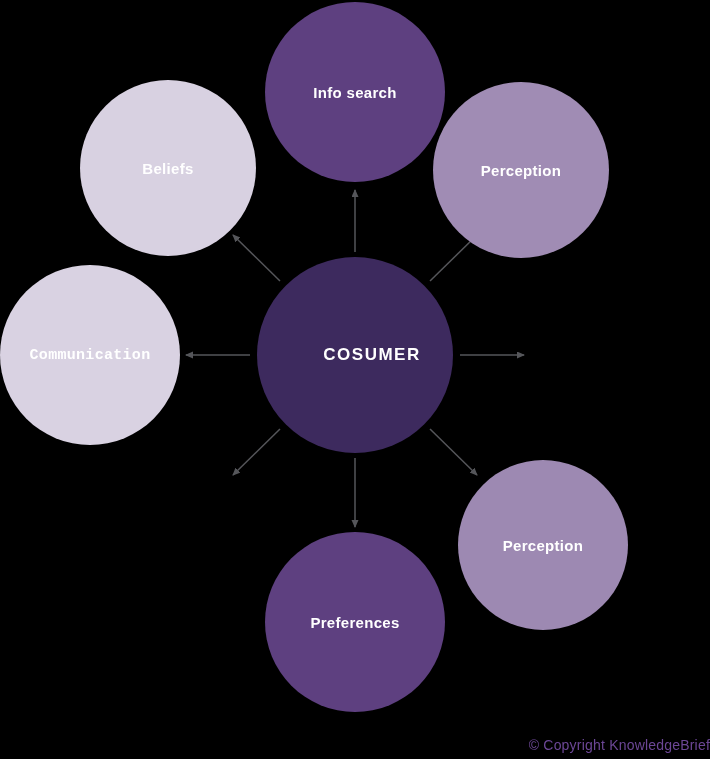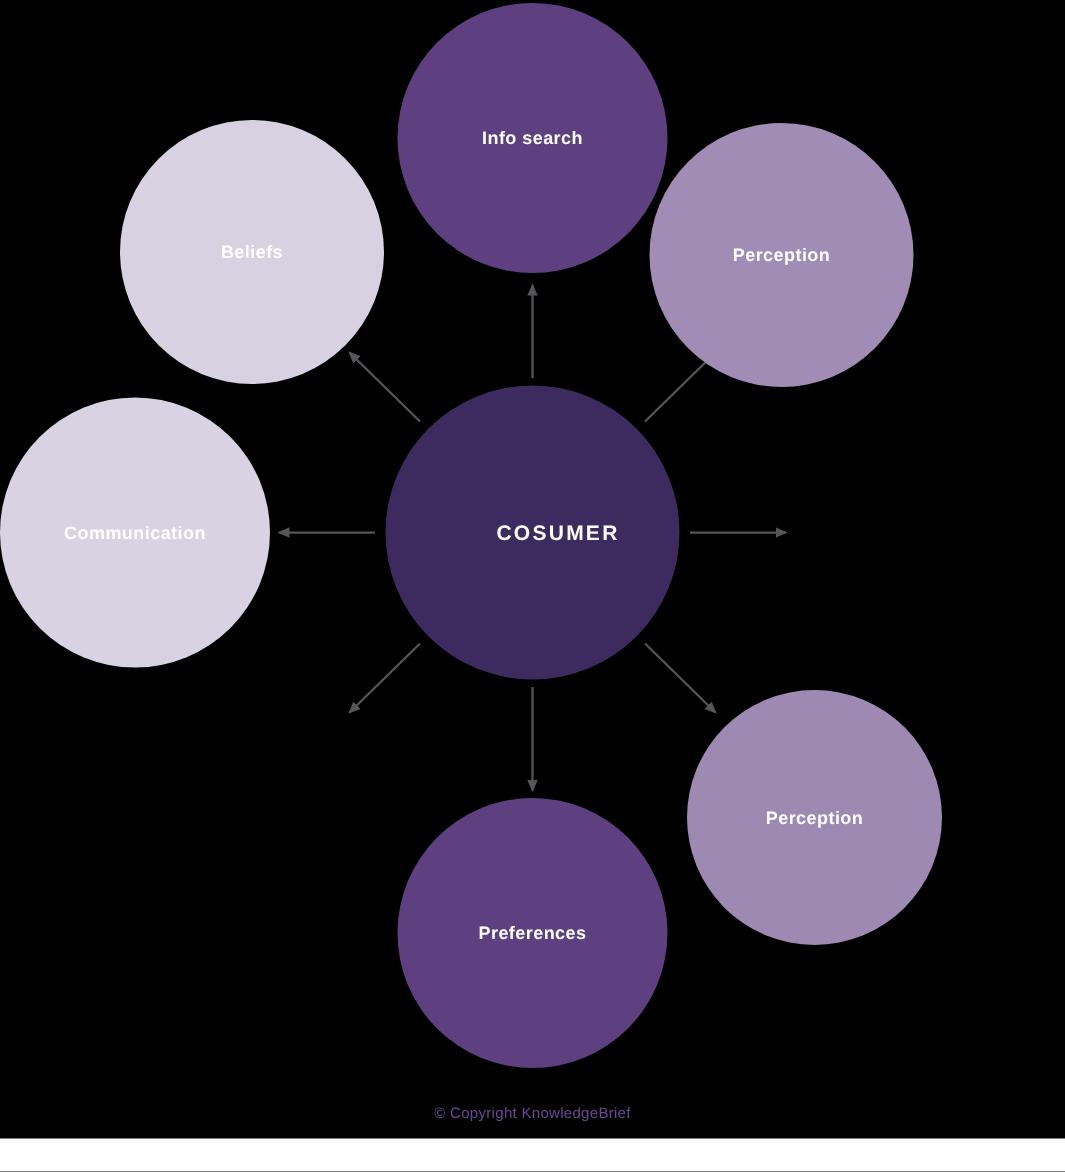--- a/index.html
+++ b/index.html
@@ -22,7 +22,7 @@
     font-weight: bold;
     text-align: center;
   }
-  .node-label { font-size: 12px; letter-spacing: 0.3px; }
+  .node-label { font-size: 15px; letter-spacing: 0.3px; }
 
   
   .c-center       { left: 257px; top: 257px; width: 196px; height: 196px; }

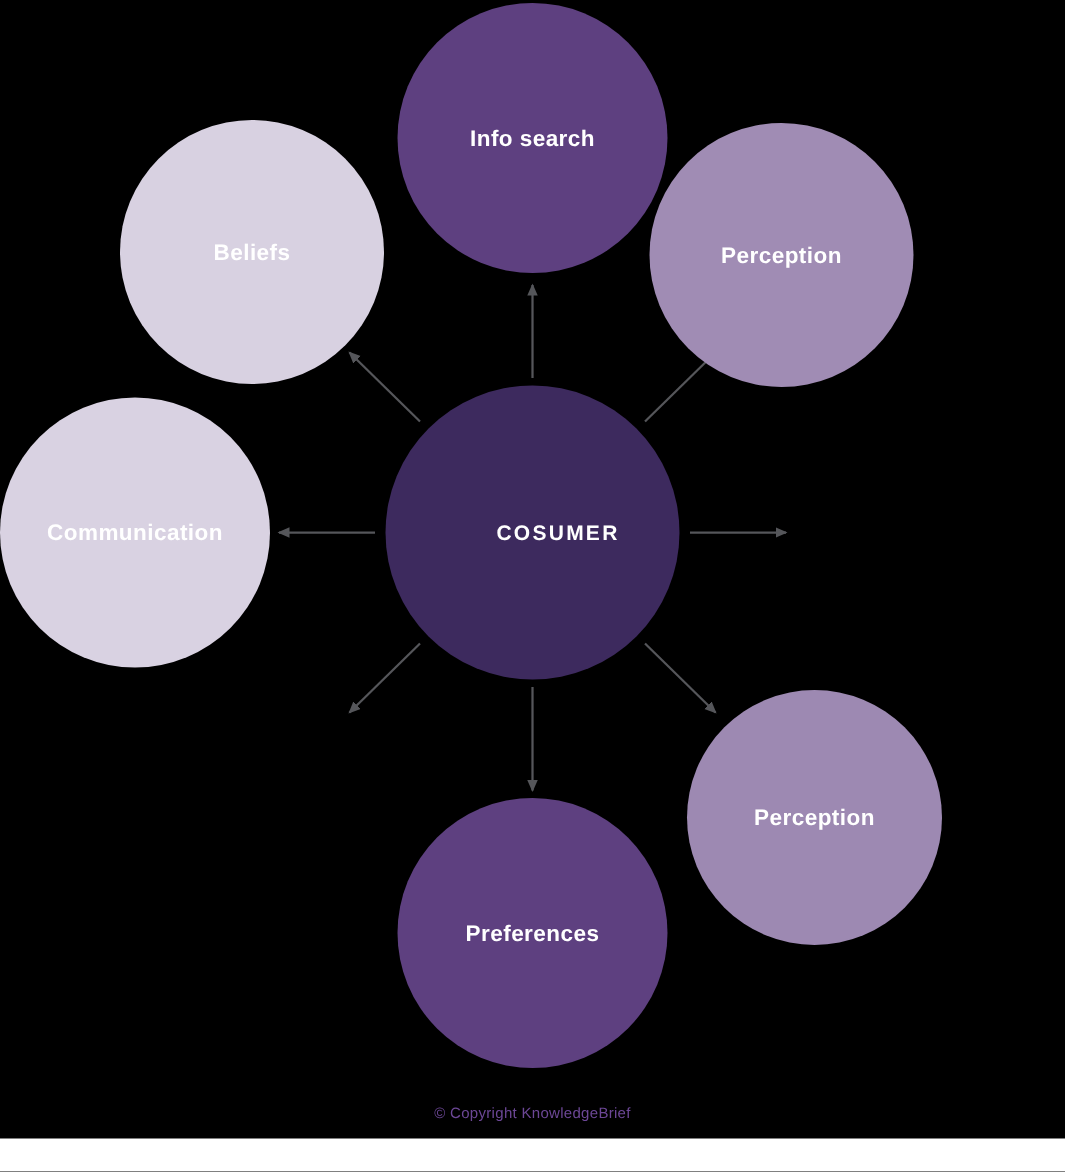--- a/index.html
+++ b/index.html
@@ -35,7 +35,7 @@
   .c-cognition     { left: 458px; top: 460px; width: 170px; height: 170px; }
   .c-preferences   { left: 265px; top: 532px; width: 180px; height: 180px; text-align: center; }
   .c-affect        { left:  80px; top: 457px; width: 176px; height: 176px; }
-  .c-communication { left:   0px; top: 265px; width: 180px; height: 180px; }
+  .c-communication { left:   0px; top: 265px; width: 180px; height: 180px; font-family: Liberation Mono, monospace; }
   .c-beliefs       { left:  80px; top:  80px; width: 176px; height: 176px; }
 
   .arrows {

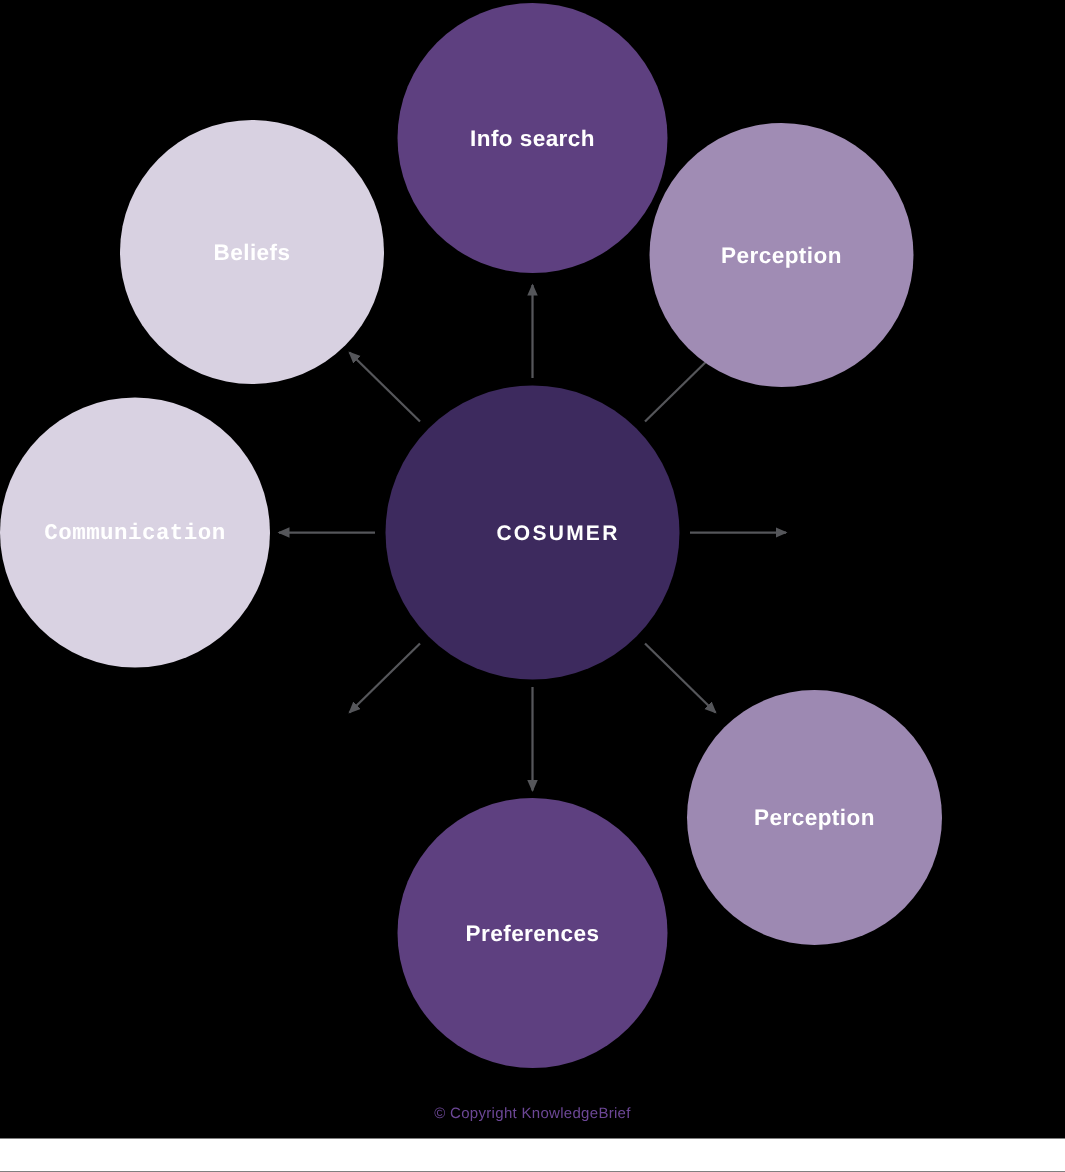--- a/index.html
+++ b/index.html
@@ -26,7 +26,7 @@
 
   
   .c-center       { left: 257px; top: 257px; width: 196px; height: 196px; }
-  .c-center .node-label { font-size: 14px; letter-spacing: 1.5px; margin-left: 34px; }
+  .c-center .node-label { font-size: 17px; letter-spacing: 1.5px; margin-left: 34px; }
 
   
   .c-info-search   { left: 265px; top:   2px; width: 180px; height: 180px; }

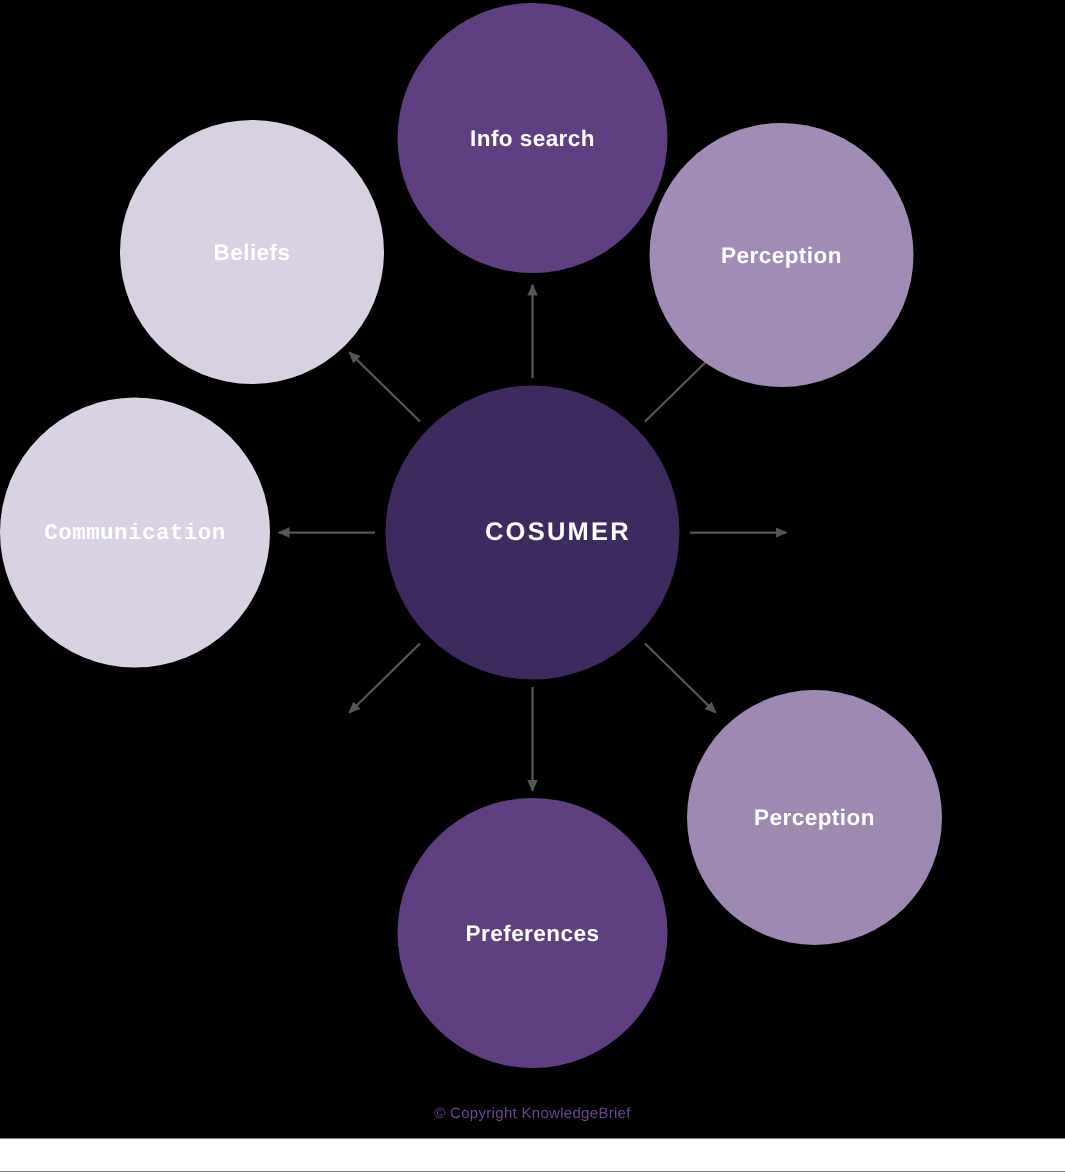--- a/index.html
+++ b/index.html
@@ -49,8 +49,8 @@
     position: absolute;
     left: 0; top: 737px;
     width: 100%;
-    text-align: center;
-    font-size: 10px;
+    text-align: right;
+    font-size: 14px;
     letter-spacing: 0.2px;
   }
   .footer-bar {

